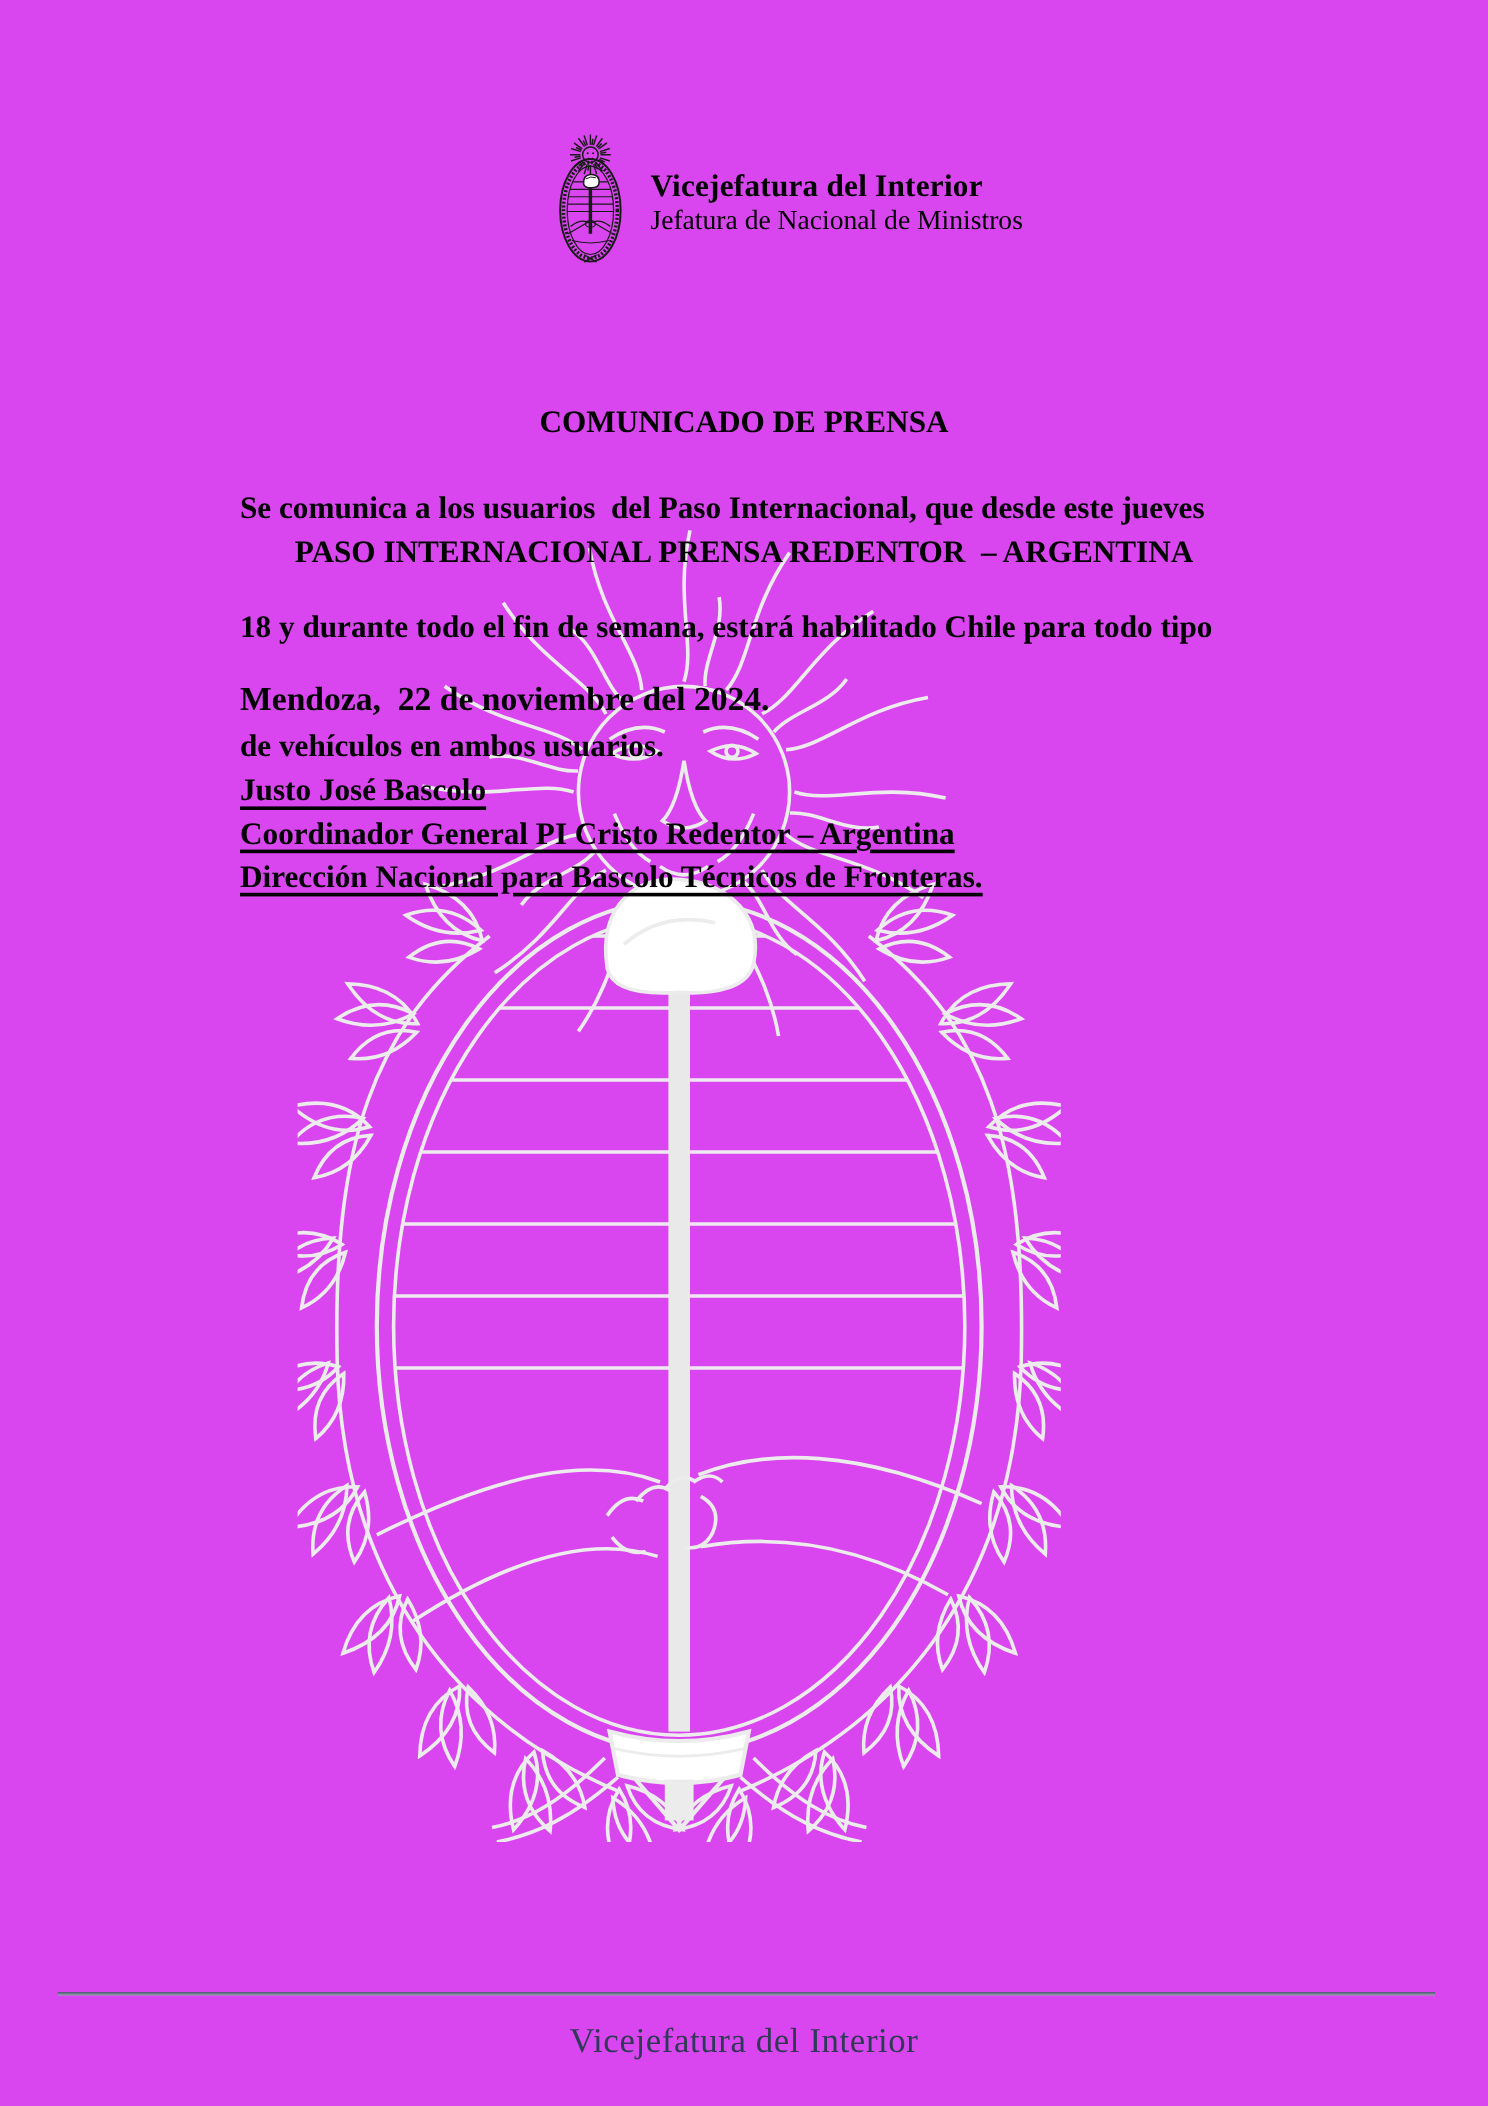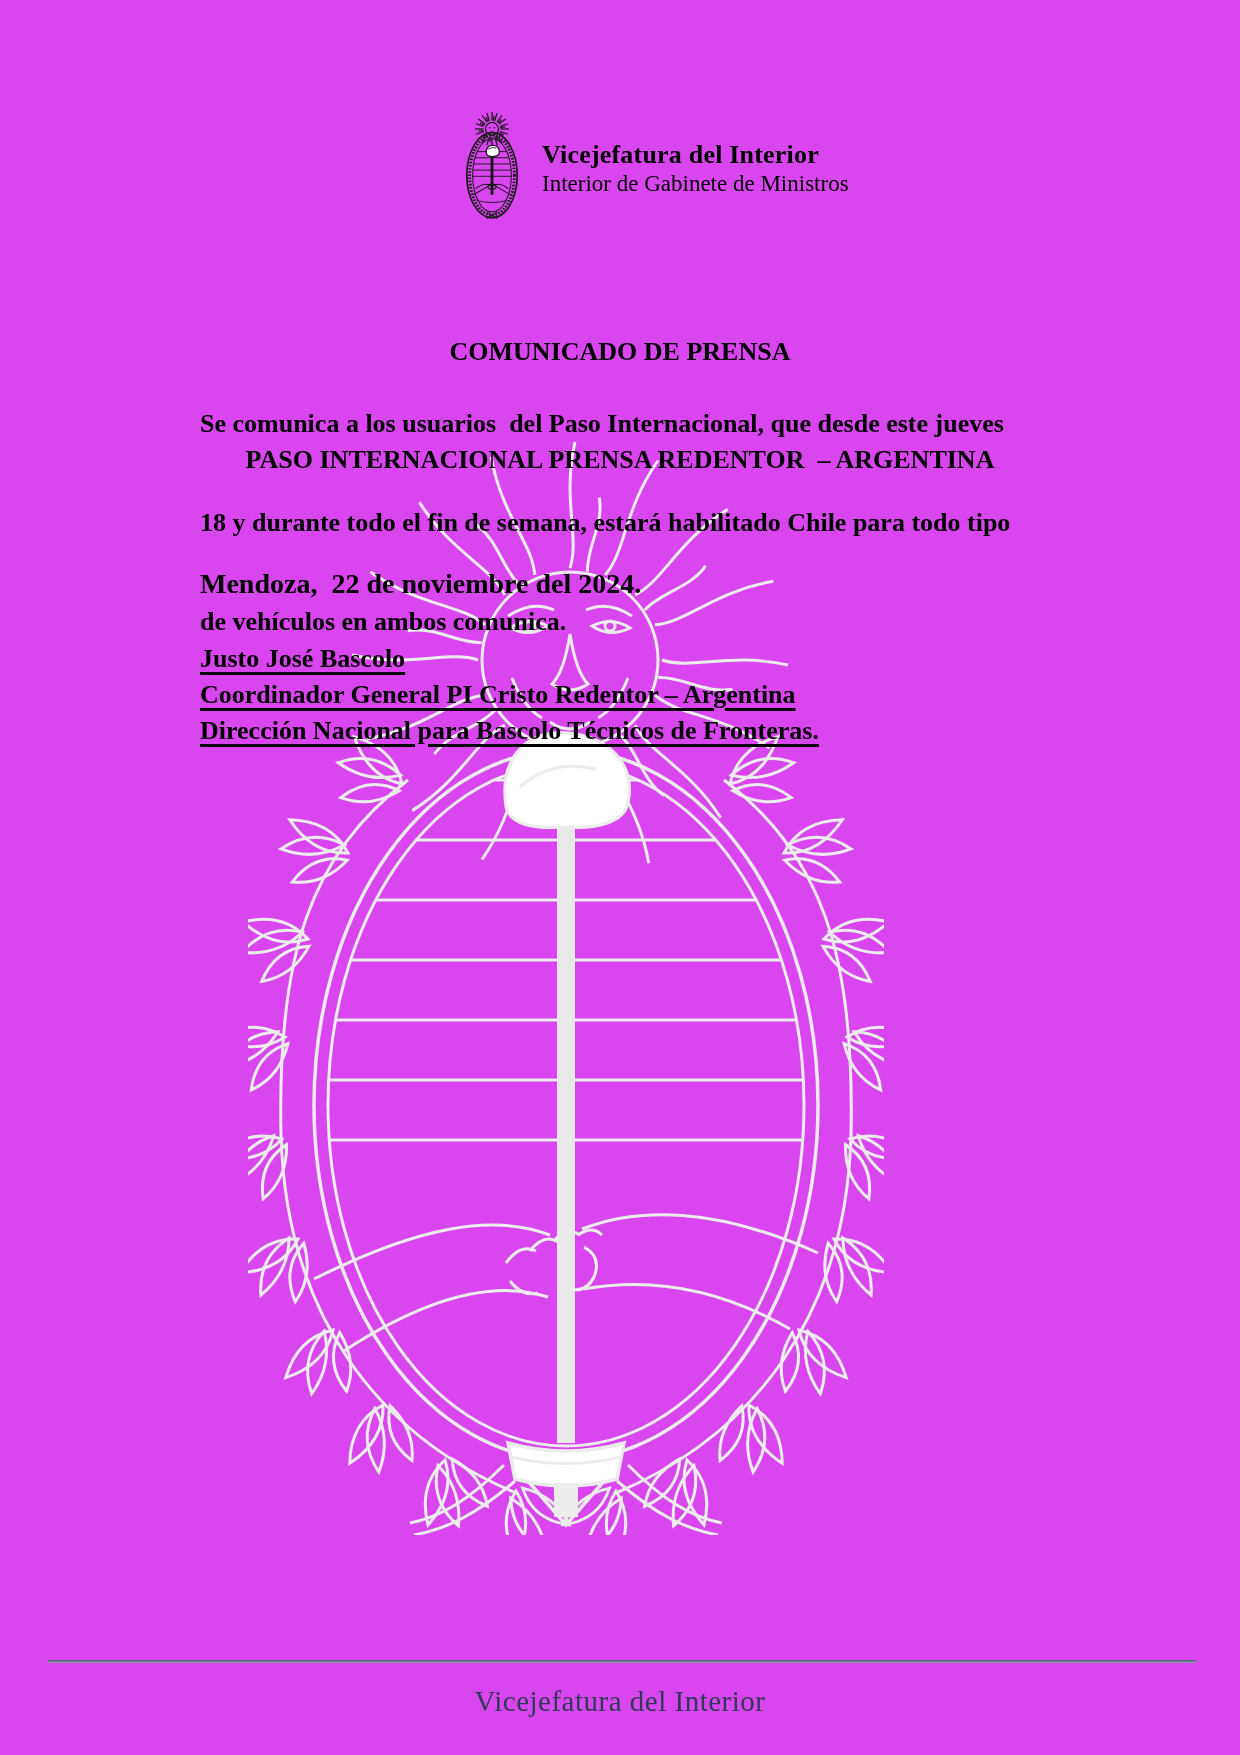--- a/index.html
+++ b/index.html
@@ -97,7 +97,7 @@
     </svg>
     <div class="logo-text">
       <div class="org-title">Vicejefatura del Interior</div>
-      <div class="org-subtitle">Interior de Gabinete de Ministros</div>
+      <div class="org-subtitle">Jefatura de Nacional de Ministros</div>
     </div>
   </div>
 

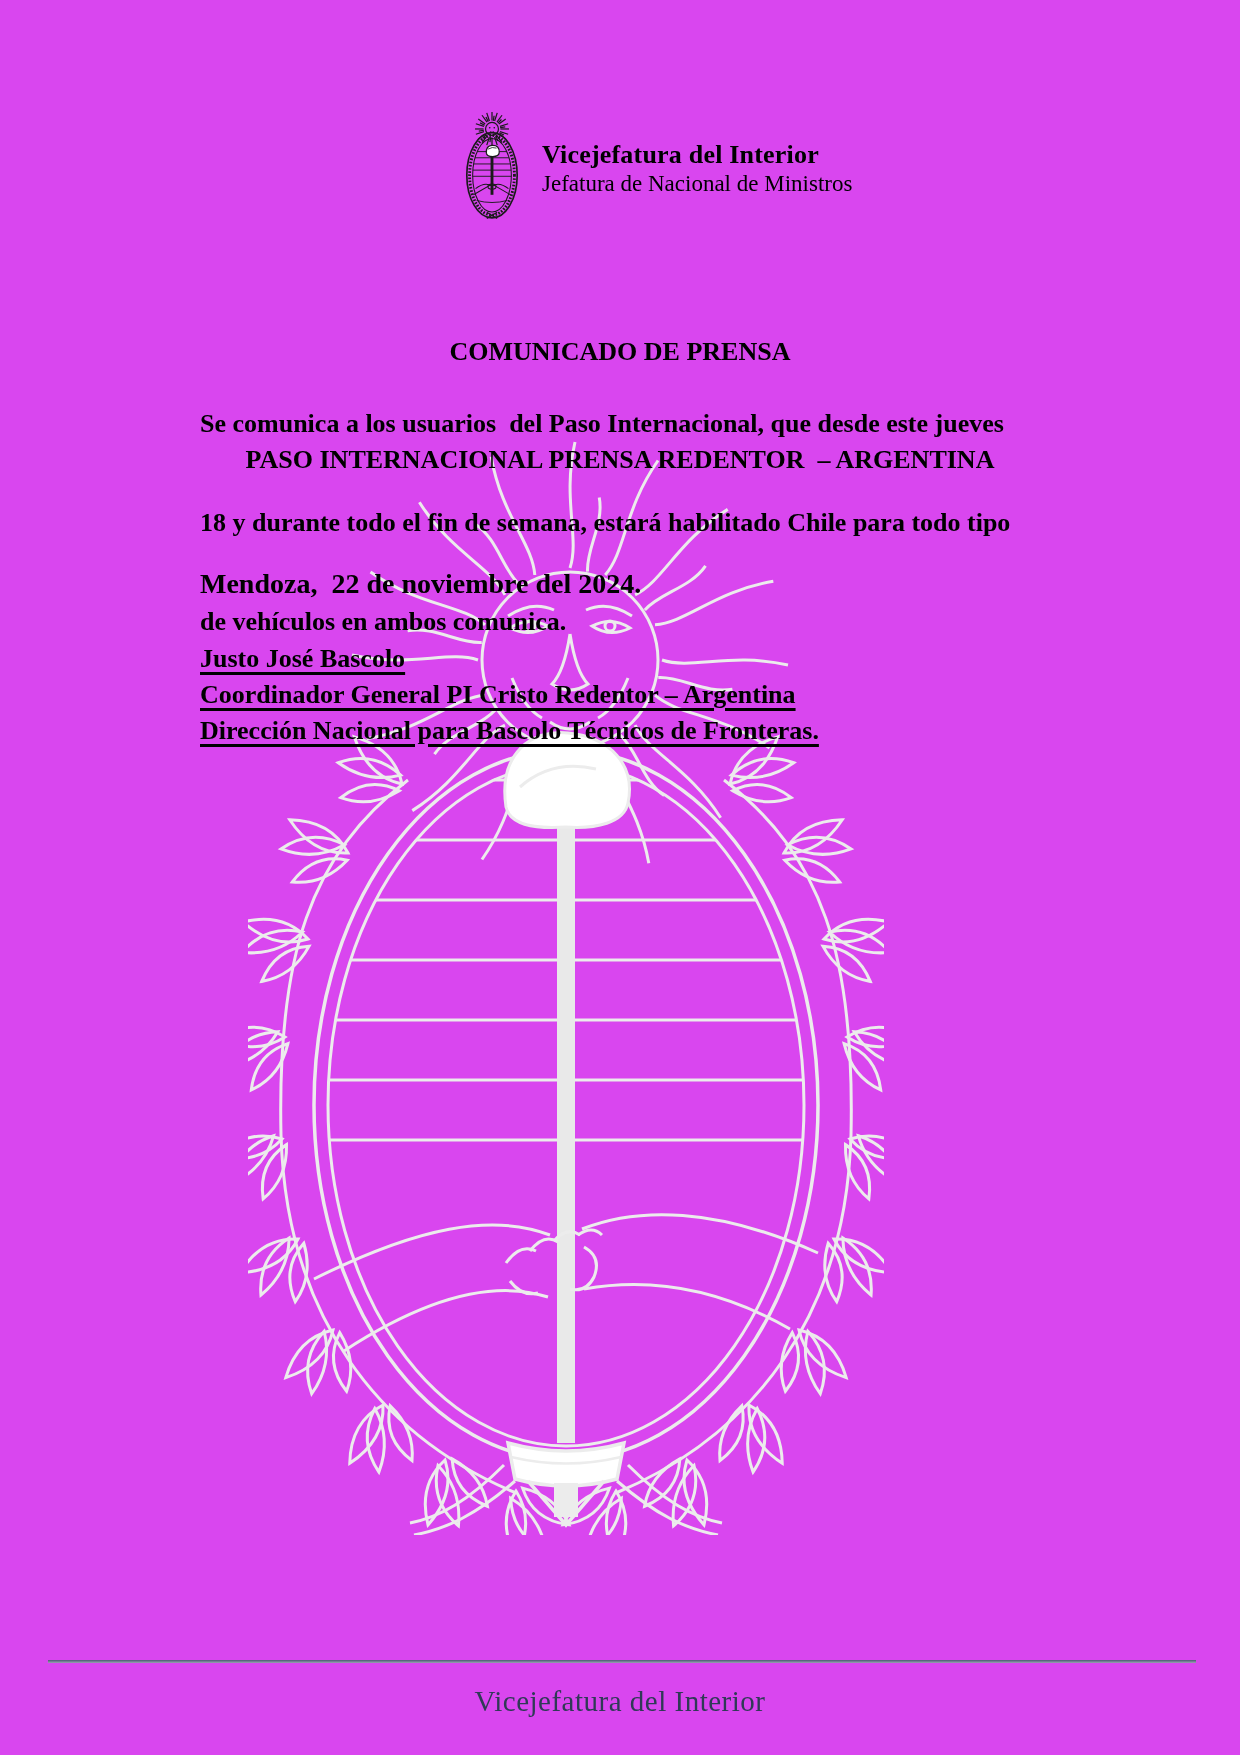--- a/index.html
+++ b/index.html
@@ -212,7 +212,7 @@
   <div class="body-par">
     <div>Se comunica a los usuarios  del Paso Internacional, que desde este jueves</div>
     <div>18 y durante todo el fin de semana, estará habilitado Chile para todo tipo</div>
-    <div>de vehículos en ambos comunica.</div>
+    <div>de vehículos en ambos usuarios.</div>
   </div>
 
   <div class="dateline">Mendoza,  22 de noviembre del 2024.</div>

